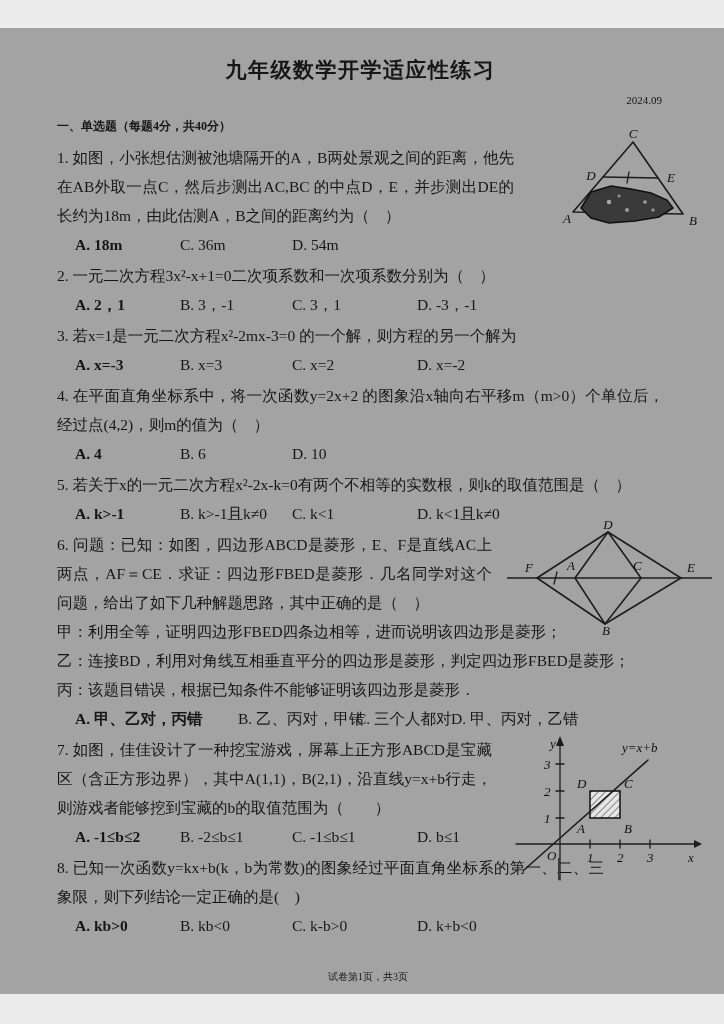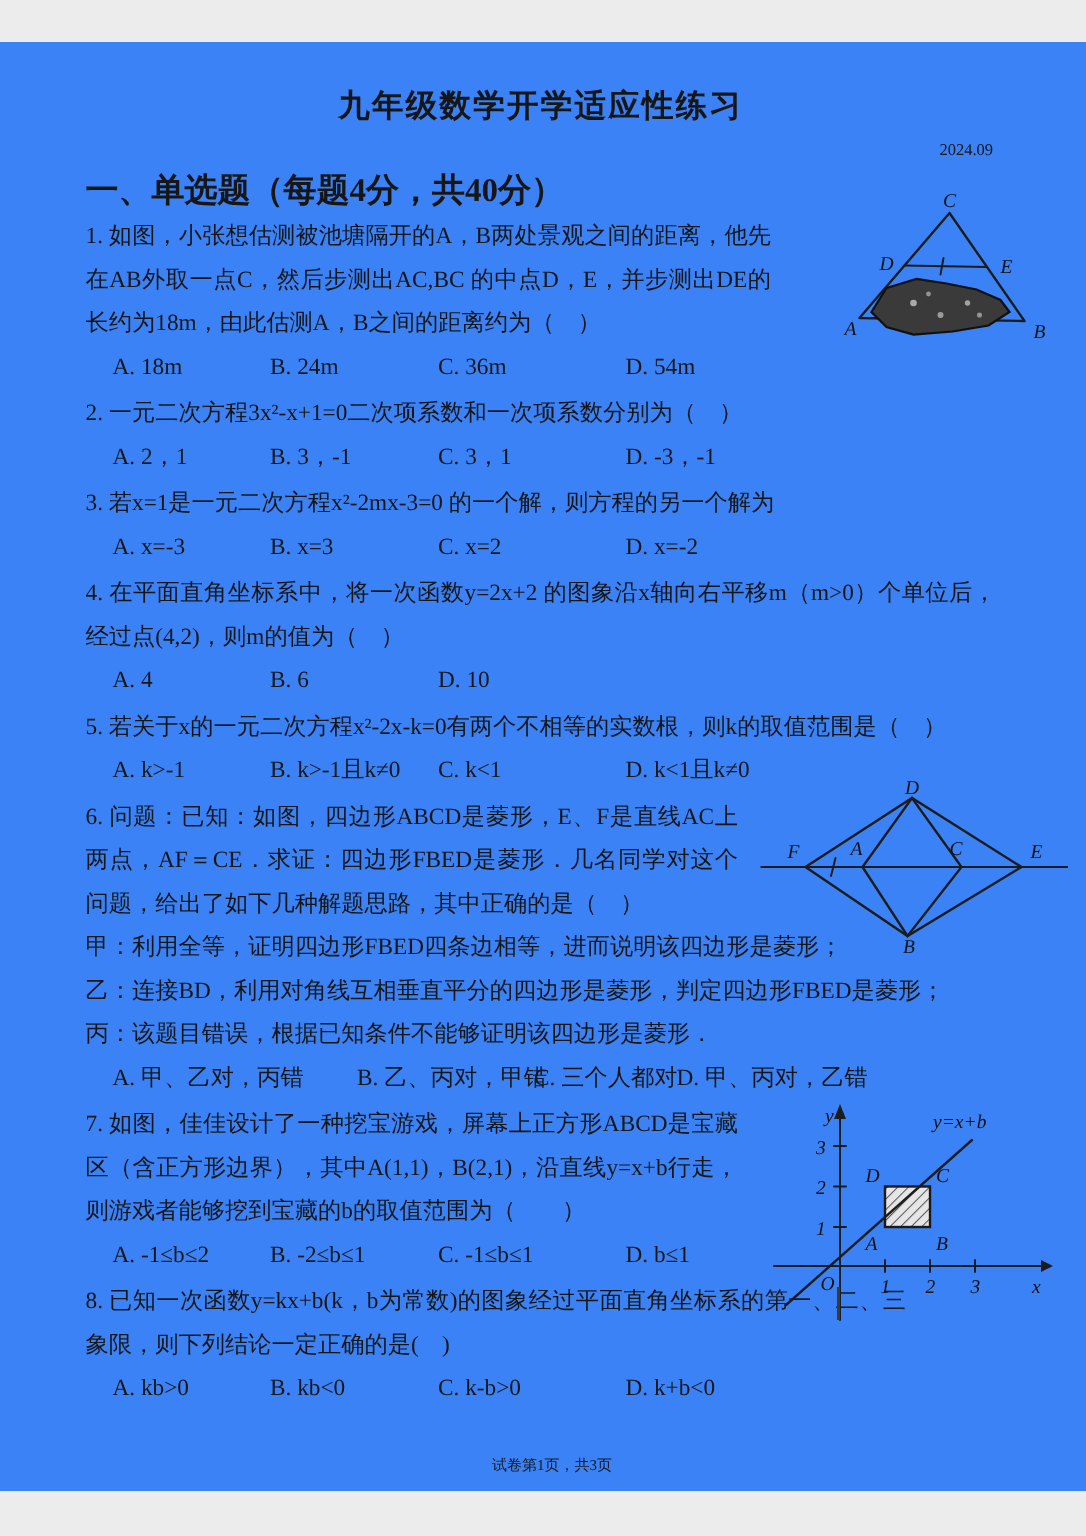--- a/index.html
+++ b/index.html
@@ -11,7 +11,7 @@
   }
   .page{
     position:absolute;top:28px;left:0;width:724px;height:966px;
-    background:#3b82f6;box-sizing:border-box;
+    background:#a3a3a3;box-sizing:border-box;
     padding:24px 60px 0 57px;
   }
   .title{

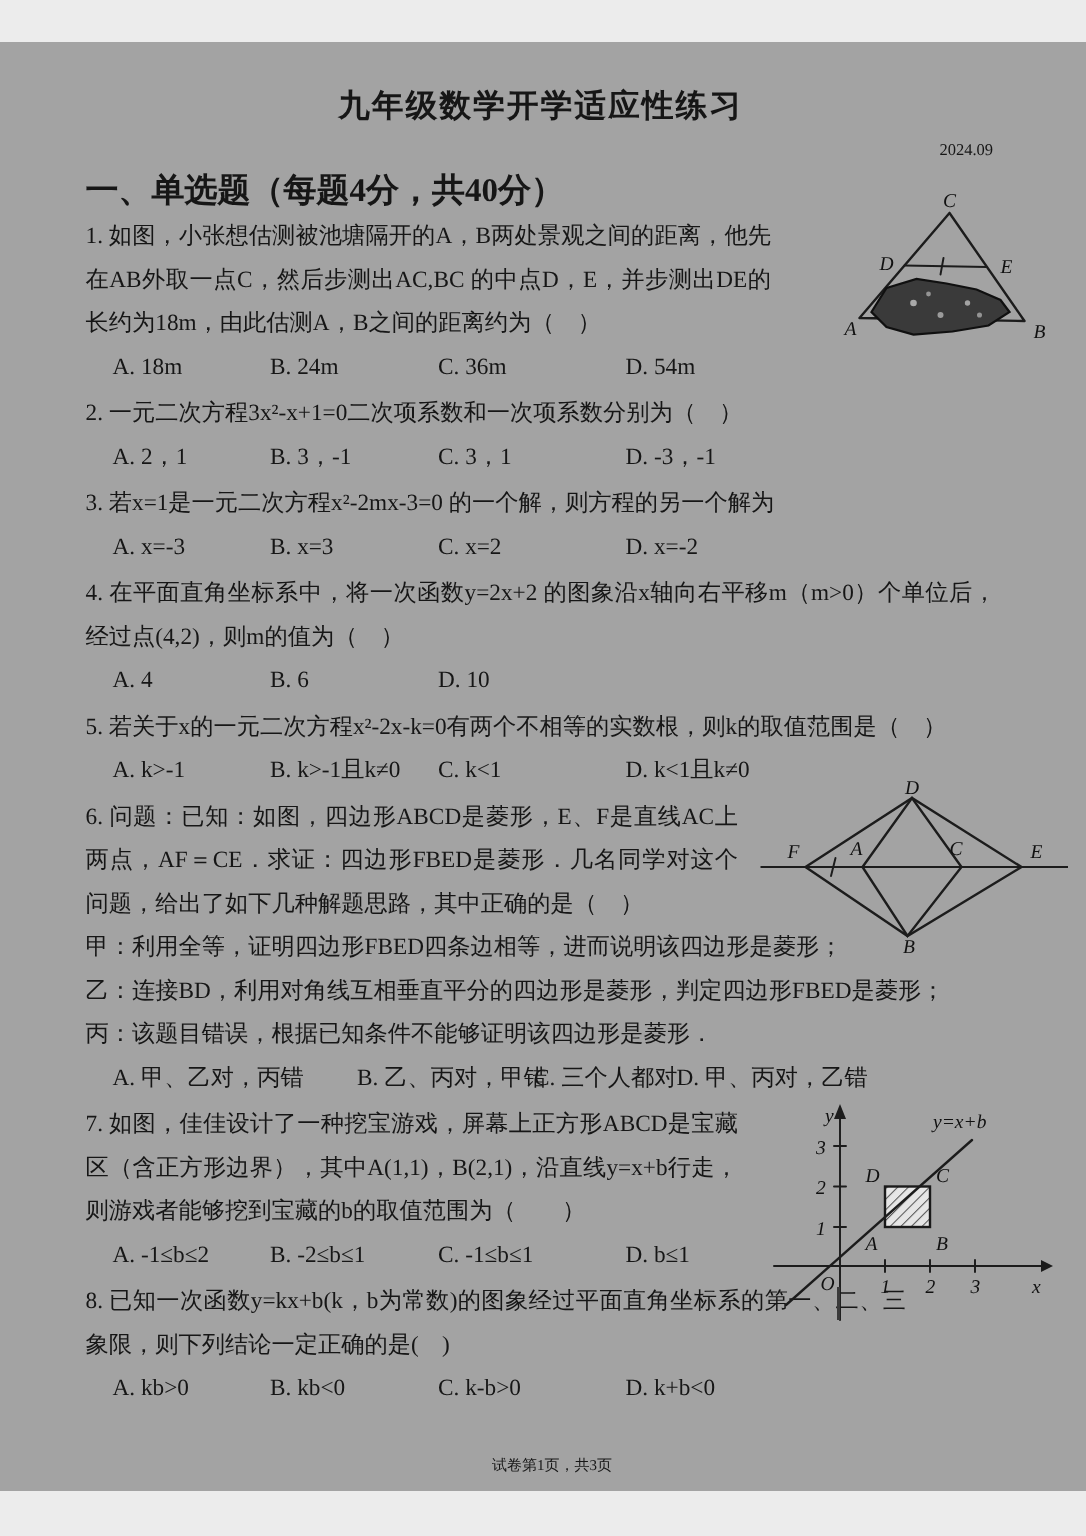--- a/index.html
+++ b/index.html
@@ -19,7 +19,7 @@
     margin:4px 0 10px 0;letter-spacing:1.5px;
   }
   .date{text-align:right;font-size:11px;margin:0 2px 6px 0;}
-  .section{font-weight:700;font-size:22px;line-height:29px;margin-bottom:2px;}
+  .section{font-weight:700;font-size:12px;line-height:29px;margin-bottom:2px;}
   .q{margin:0 0 2px 0;}
   .stem,.note{
     margin:0;line-height:29px;font-size:15.5px;text-align:justify;

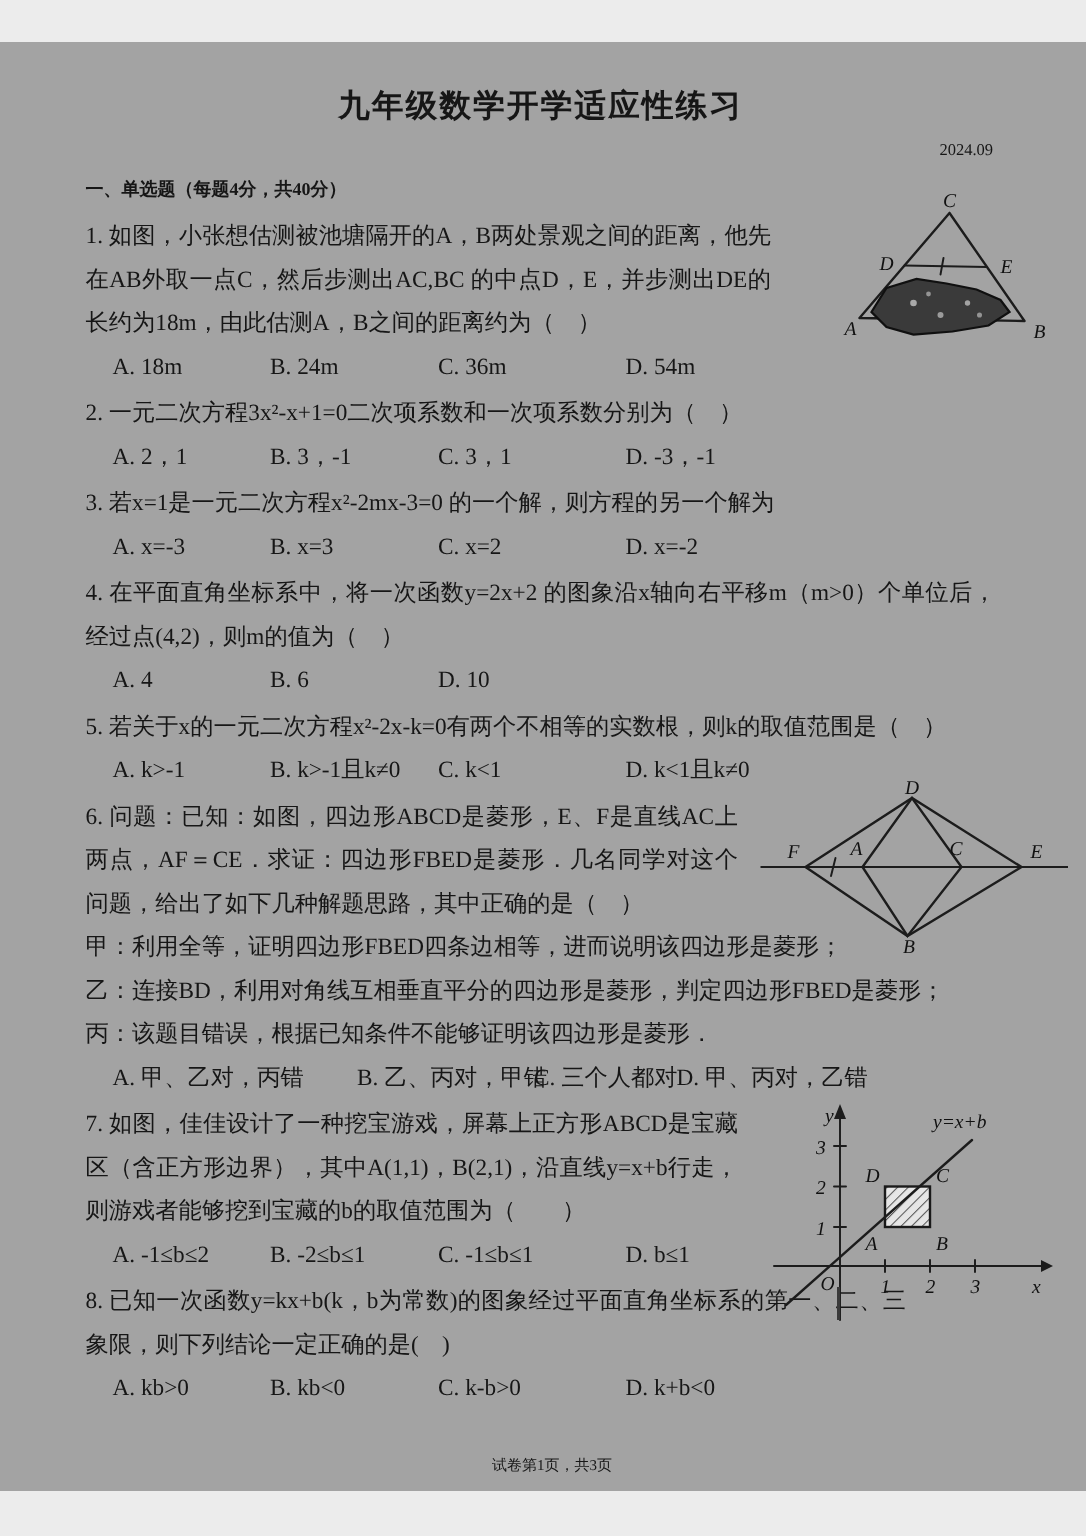--- a/index.html
+++ b/index.html
@@ -31,7 +31,7 @@
     display:flex;padding-left:18px;line-height:29px;font-size:15.5px;margin:0;
   }
   .options span{white-space:nowrap;}
-  .options span:nth-child(1){width:105px;}
+  .options span:nth-child(1){width:105px;font-weight:bold;}
   .options span:nth-child(2){width:112px;}
   .options span:nth-child(3){width:125px;}
   .options.q6 span:nth-child(1){width:163px;}

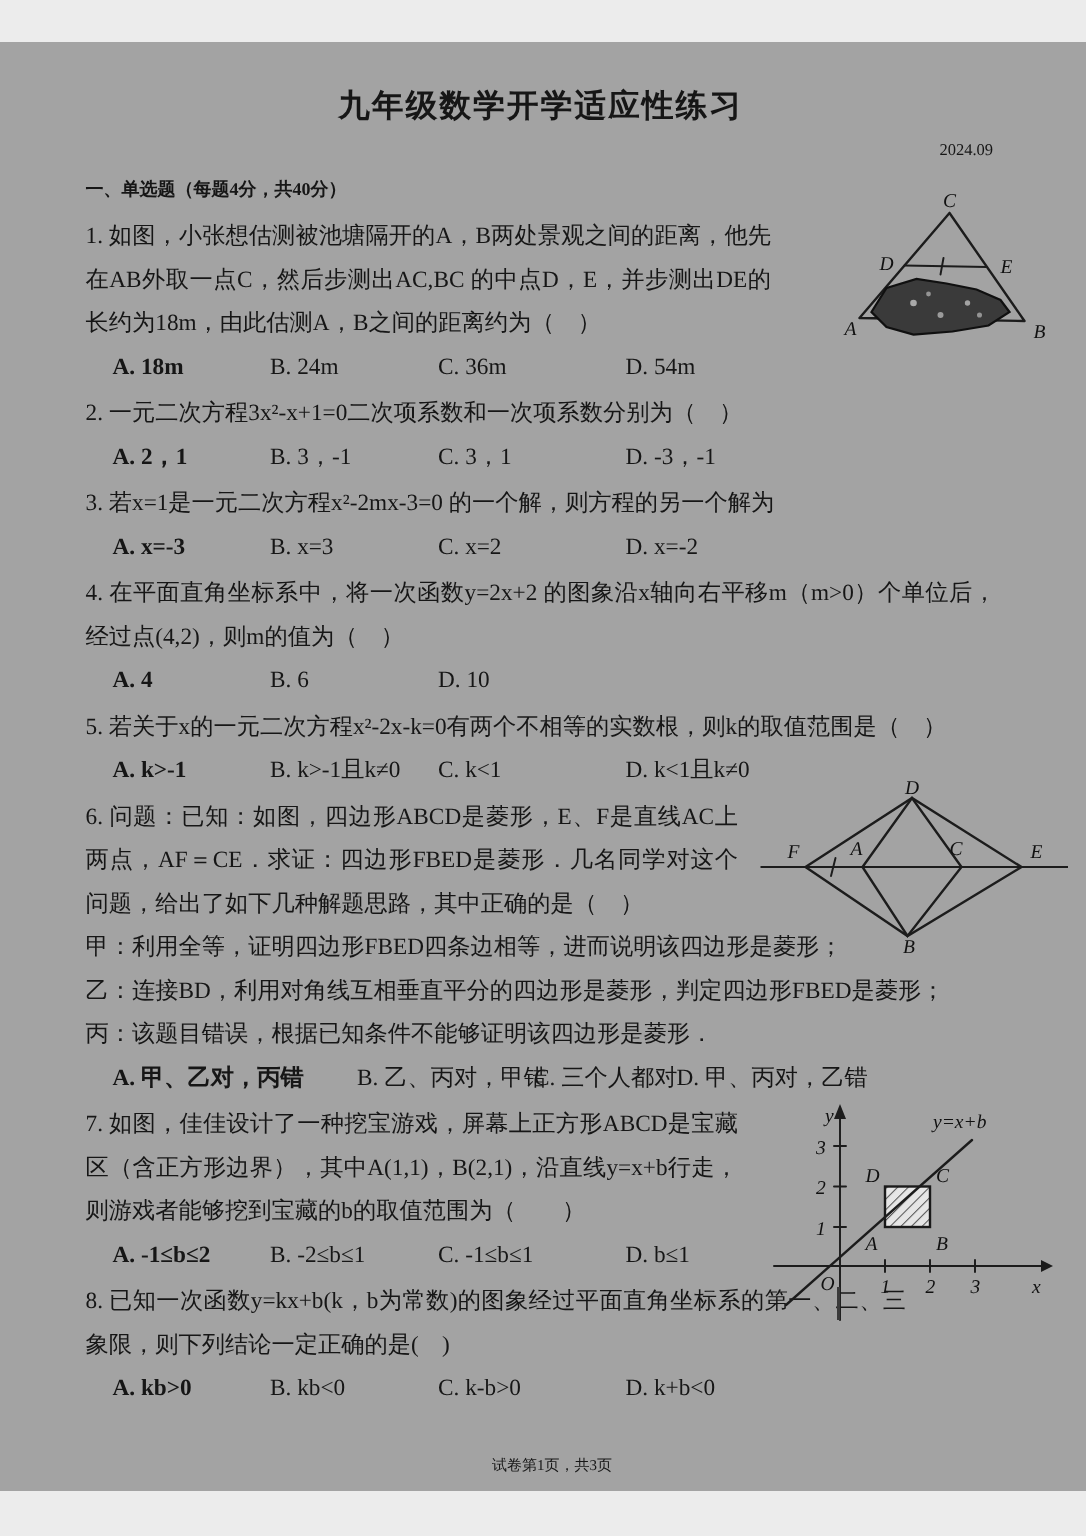--- a/index.html
+++ b/index.html
@@ -66,7 +66,6 @@
     <p class="stem pr150">1. 如图，小张想估测被池塘隔开的A，B两处景观之间的距离，他先在AB外取一点C，然后步测出AC,BC 的中点D，E，并步测出DE的长约为18m，由此估测A，B之间的距离约为（　）</p>
     <div class="options">
       <span>A. 18m</span>
-      <span>B. 24m</span>
       <span>C. 36m</span>
       <span>D. 54m</span>
     </div>

